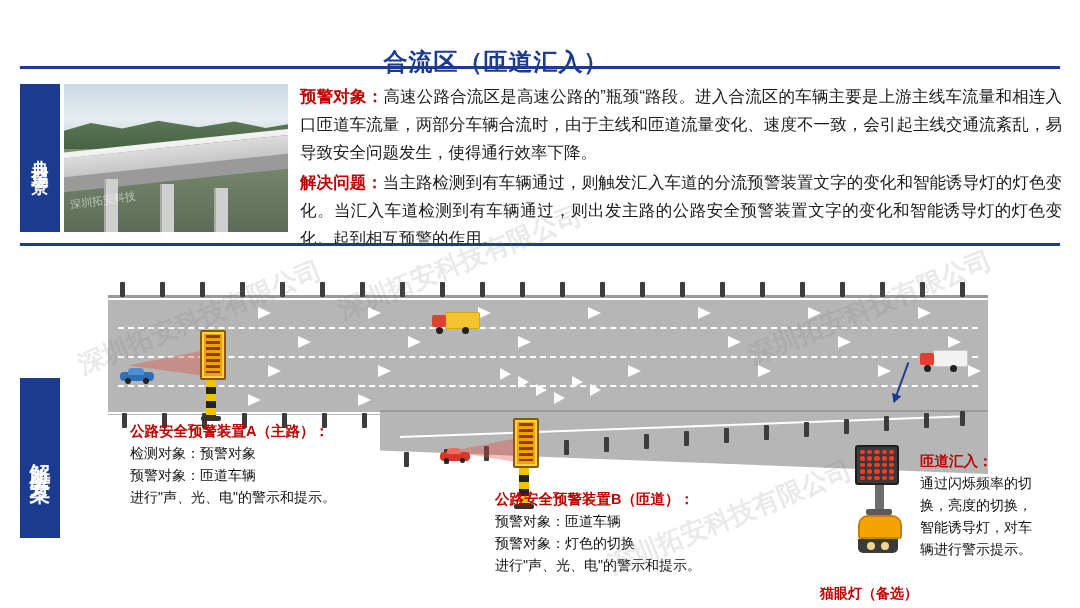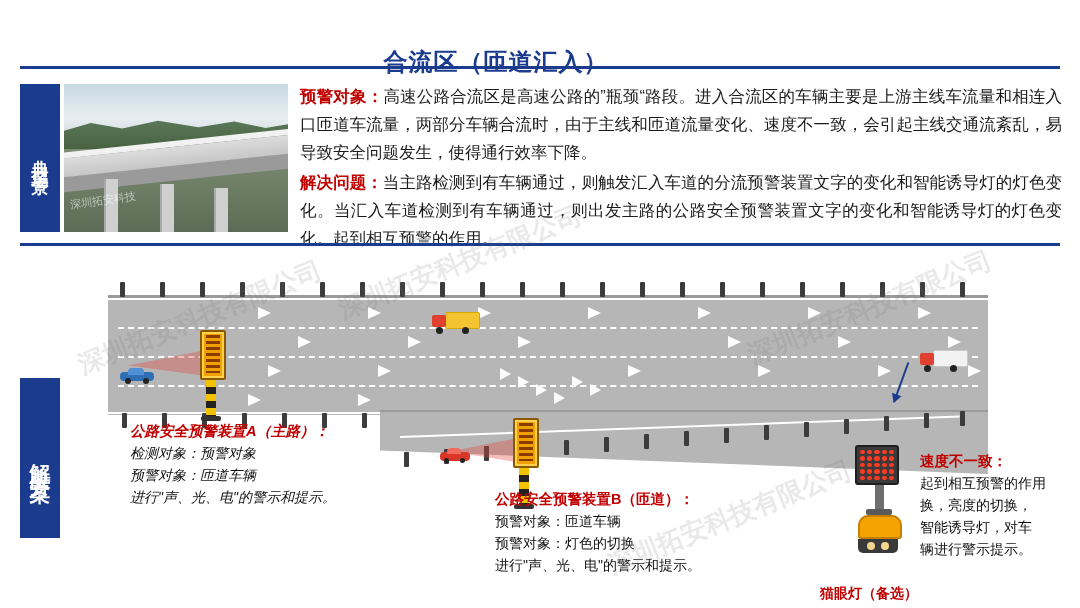--- a/index.html
+++ b/index.html
@@ -394,7 +394,7 @@
 
   <div class="ann-arrow" style="left:893px;top:152px;height:42px;transform:rotate(200deg);"></div>
 
-  <div class="callout" style="left:130px;top:170px;width:300px;font-style:italic;">
+  <div class="callout" style="left:130px;top:170px;width:300px;">
     <div class="hd">公路安全预警装置A（主路）：</div>
     <div>检测对象：预警对象</div>
     <div>预警对象：匝道车辆</div>

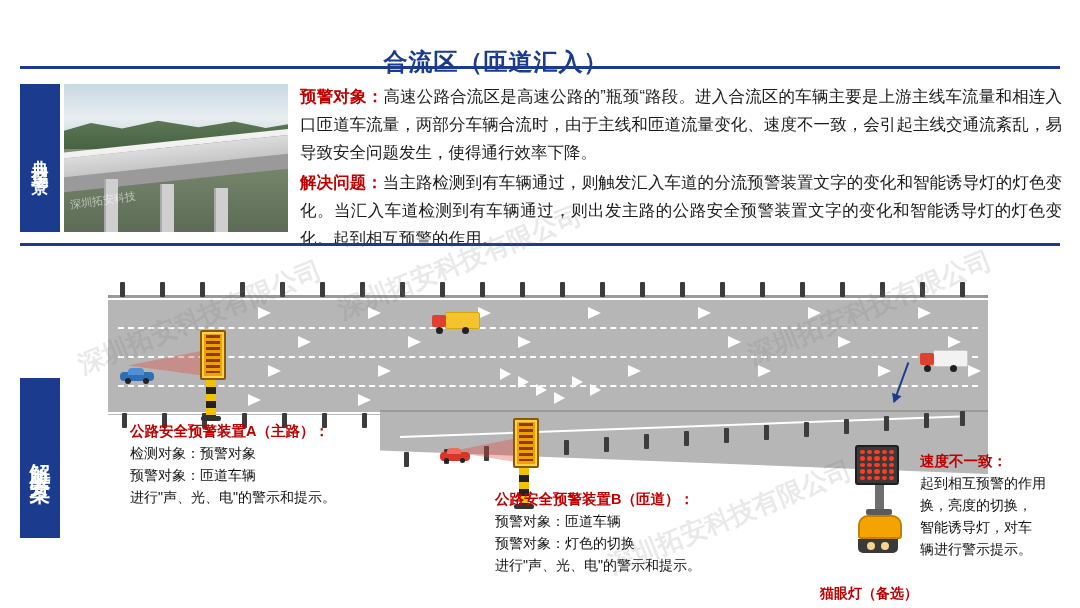--- a/index.html
+++ b/index.html
@@ -409,7 +409,7 @@
   </div>
 
   <div class="callout" style="left:920px;top:200px;width:150px;">
-    <div class="hd">速度不一致：</div>
+    <div class="hd">匝道汇入：</div>
     <div>起到相互预警的作用</div>
     <div>换，亮度的切换，</div>
     <div>智能诱导灯，对车</div>

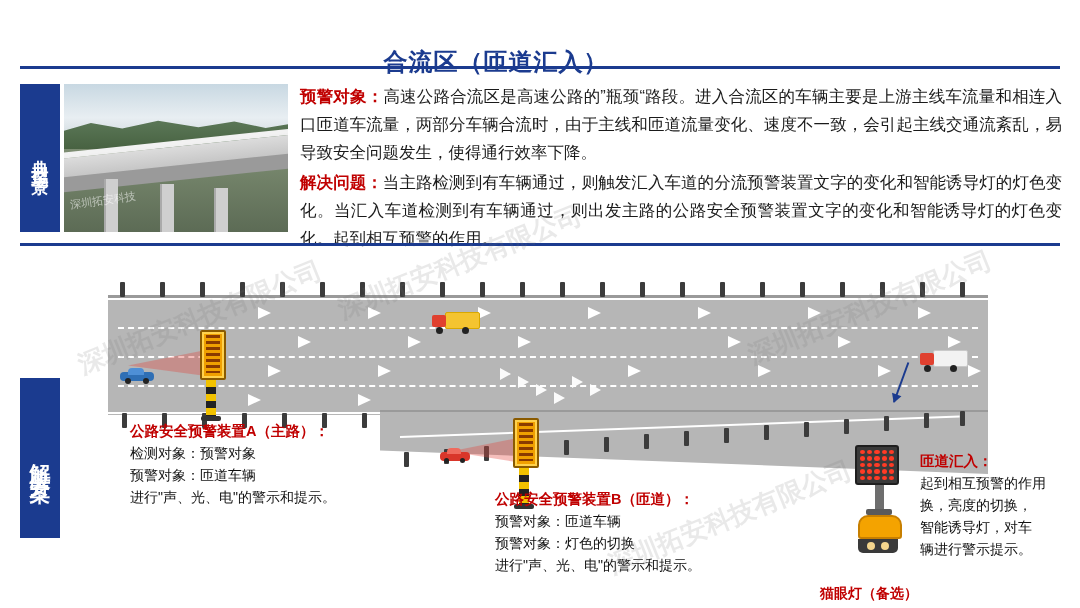--- a/index.html
+++ b/index.html
@@ -410,7 +410,7 @@
 
   <div class="callout" style="left:920px;top:200px;width:150px;">
     <div class="hd">匝道汇入：</div>
-    <div>起到相互预警的作用</div>
+    <div>通过闪烁频率的切</div>
     <div>换，亮度的切换，</div>
     <div>智能诱导灯，对车</div>
     <div>辆进行警示提示。</div>

